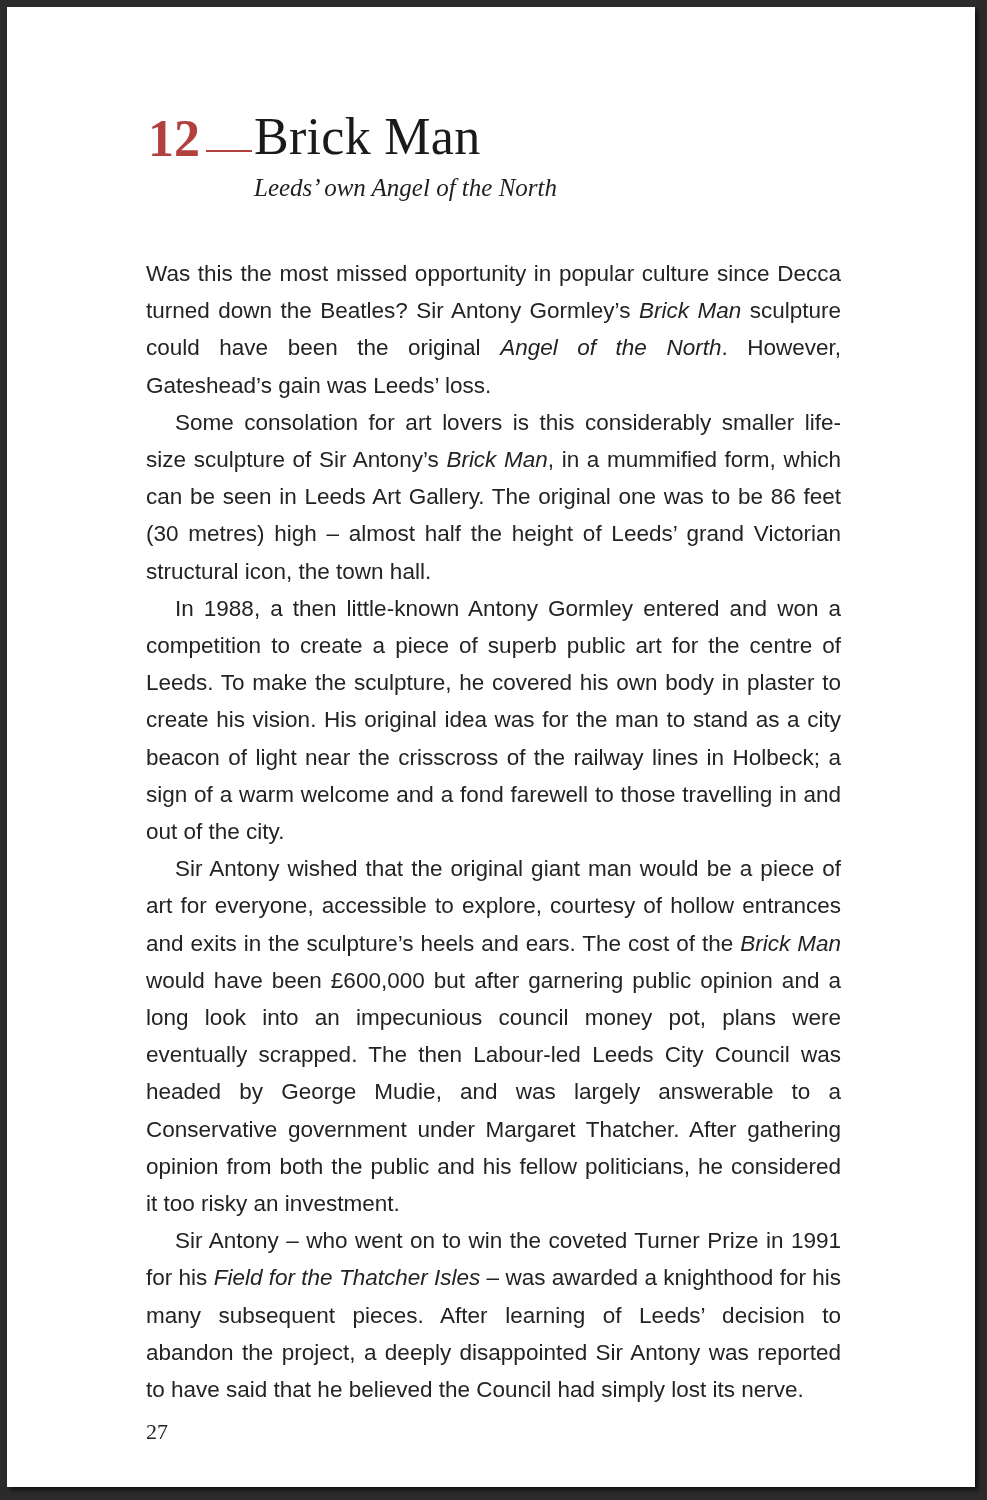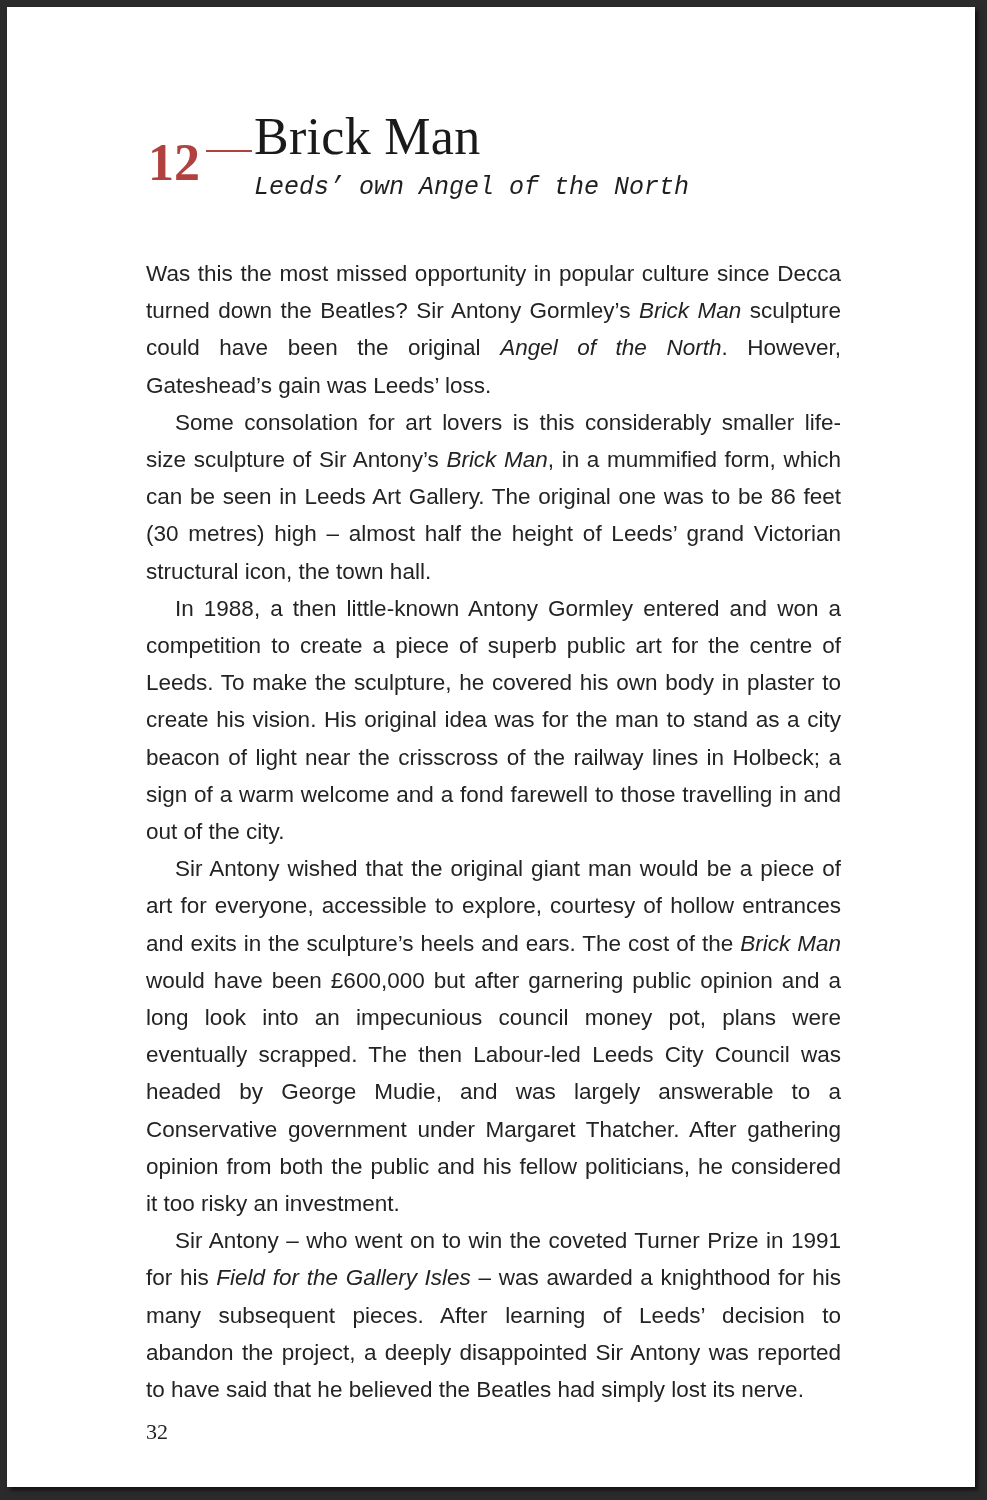--- a/index.html
+++ b/index.html
@@ -22,7 +22,7 @@
   .chapter-number {
     position: absolute; left: 0; top: 8px;
     font-family: "Liberation Serif", "DejaVu Serif", serif;
-    font-size: 52px; font-weight: bold; color: #b0413e; line-height: 1; margin-top: 24px;
+    font-size: 52px; font-weight: bold; color: #b0413e; line-height: 1;
   }
   .chapter-rule {
     position: absolute; left: 58px; top: 45px; width: 46px; height: 1.5px;

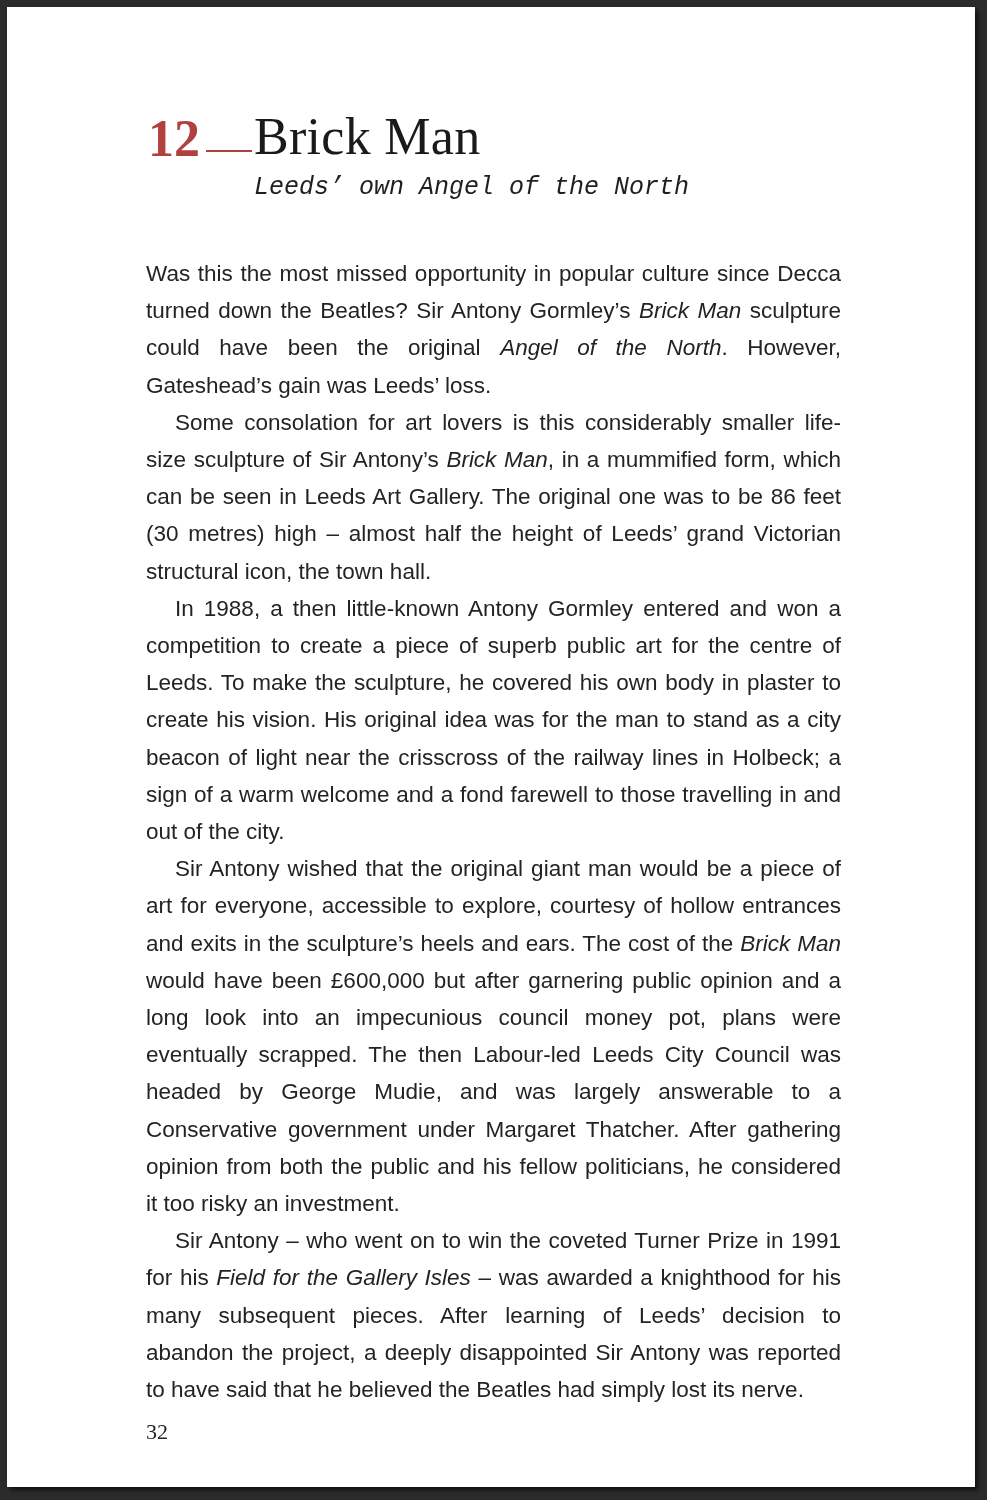--- a/index.html
+++ b/index.html
@@ -35,7 +35,7 @@
   }
   .chapter-subtitle {
     position: absolute; left: 106px; top: 70px;
-    font-family: Liberation Mono, monospace;
+    font-family: Liberation Serif, serif;
     font-style: italic; font-size: 25px; color: #1f1f1f; line-height: 1;
   }
   .body-text {

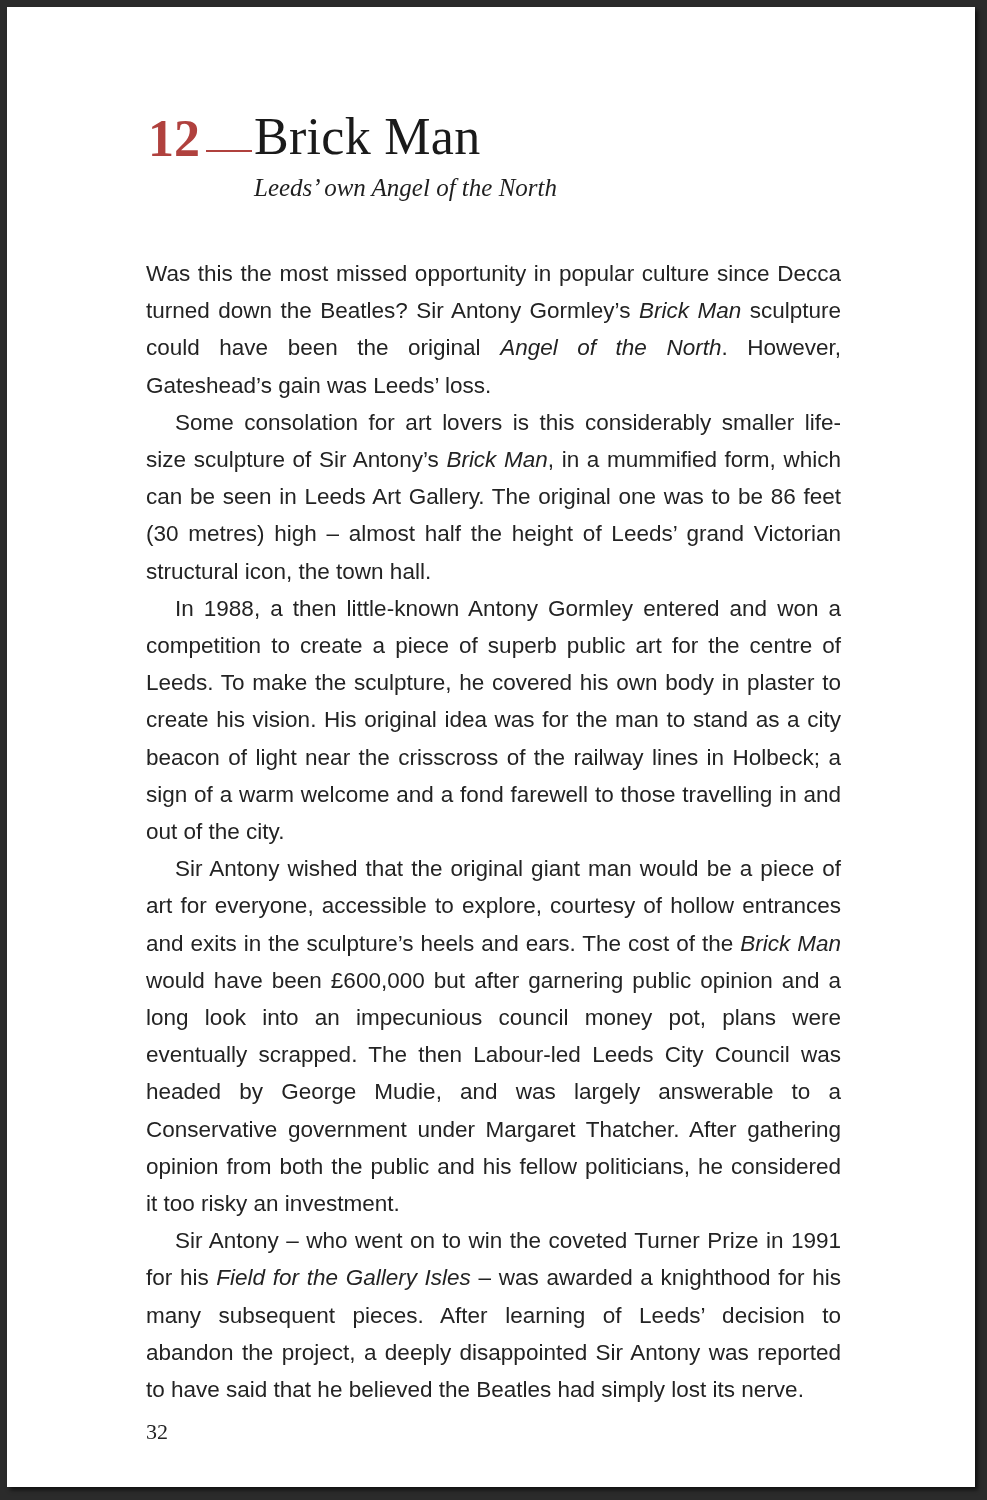--- a/index.html
+++ b/index.html
@@ -70,7 +70,7 @@
     <p class="indent"><span>Some consolation for art lovers is this considerably smaller life-size sculpture of Sir Antony’s </span><em>Brick Man</em><span>, in a mummified form, which can be seen in Leeds Art Gallery. The original one was to be 86 feet (30 metres) high – almost half the height of Leeds’ grand Victorian structural icon, the town hall.</span></p>
     <p class="indent"><span>In 1988, a then little-known Antony Gormley entered and won a competition to create a piece of superb public art for the centre of Leeds. To make the sculpture, he covered his own body in plaster to create his vision. His original idea was for the man to stand as a city beacon of light near the crisscross of the railway lines in Holbeck; a sign of a warm welcome and a fond farewell to those travelling in and out of the city.</span></p>
     <p class="indent"><span>Sir Antony wished that the original giant man would be a piece of art for everyone, accessible to explore, courtesy of hollow entrances and exits in the sculpture’s heels and ears. The cost of the </span><em>Brick Man</em><span> would have been £600,000 but after garnering public opinion and a long look into an impecunious council money pot, plans were eventually scrapped. The then Labour-led Leeds City Council was headed by George Mudie, and was largely answerable to a Conservative government under Margaret Thatcher. After gathering opinion from both the public and his fellow politicians, he considered it too risky an investment.</span></p>
-    <p class="indent"><span>Sir Antony – who went on to win the coveted Turner Prize in 1991 for his </span><em>Field for the Gallery Isles</em><span> – was awarded a knighthood for his many subsequent pieces. After learning of Leeds’ decision to abandon the project, a deeply disappointed Sir Antony was reported to have said that he believed the Beatles had simply lost its nerve.</span></p>
+    <p class="indent"><span>Sir Antony – who went on to win the coveted Turner Prize in 1991 for his </span><em>Field for the Thatcher Isles</em><span> – was awarded a knighthood for his many subsequent pieces. After learning of Leeds’ decision to abandon the project, a deeply disappointed Sir Antony was reported to have said that he believed the Beatles had simply lost its nerve.</span></p>
   </div>
 
   <div class="page-number">32</div>

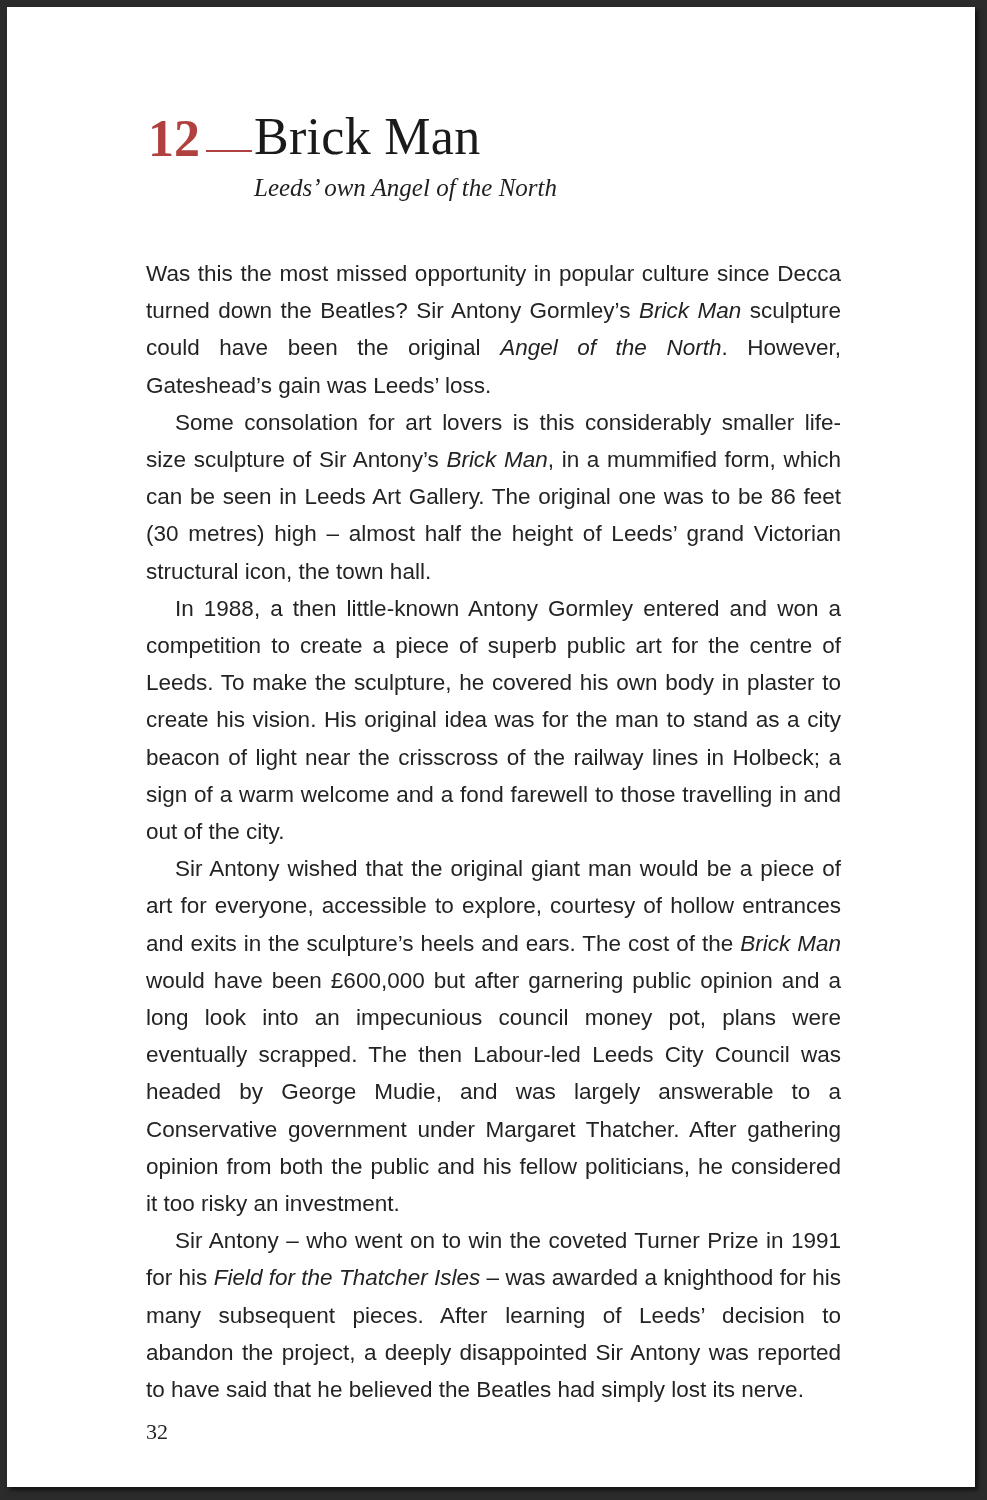--- a/index.html
+++ b/index.html
@@ -70,7 +70,7 @@
     <p class="indent"><span>Some consolation for art lovers is this considerably smaller life-size sculpture of Sir Antony’s </span><em>Brick Man</em><span>, in a mummified form, which can be seen in Leeds Art Gallery. The original one was to be 86 feet (30 metres) high – almost half the height of Leeds’ grand Victorian structural icon, the town hall.</span></p>
     <p class="indent"><span>In 1988, a then little-known Antony Gormley entered and won a competition to create a piece of superb public art for the centre of Leeds. To make the sculpture, he covered his own body in plaster to create his vision. His original idea was for the man to stand as a city beacon of light near the crisscross of the railway lines in Holbeck; a sign of a warm welcome and a fond farewell to those travelling in and out of the city.</span></p>
     <p class="indent"><span>Sir Antony wished that the original giant man would be a piece of art for everyone, accessible to explore, courtesy of hollow entrances and exits in the sculpture’s heels and ears. The cost of the </span><em>Brick Man</em><span> would have been £600,000 but after garnering public opinion and a long look into an impecunious council money pot, plans were eventually scrapped. The then Labour-led Leeds City Council was headed by George Mudie, and was largely answerable to a Conservative government under Margaret Thatcher. After gathering opinion from both the public and his fellow politicians, he considered it too risky an investment.</span></p>
-    <p class="indent"><span>Sir Antony – who went on to win the coveted Turner Prize in 1991 for his </span><em>Field for the Thatcher Isles</em><span> – was awarded a knighthood for his many subsequent pieces. After learning of Leeds’ decision to abandon the project, a deeply disappointed Sir Antony was reported to have said that he believed the Beatles had simply lost its nerve.</span></p>
+    <p class="indent"><span>Sir Antony – who went on to win the coveted Turner Prize in 1991 for his </span><em>Field for the Thatcher Isles</em><span> – was awarded a knighthood for his many subsequent pieces. After learning of Leeds’ decision to abandon the project, a deeply disappointed Sir Antony was reported to have said that he believed the Council had simply lost its nerve.</span></p>
   </div>
 
   <div class="page-number">32</div>

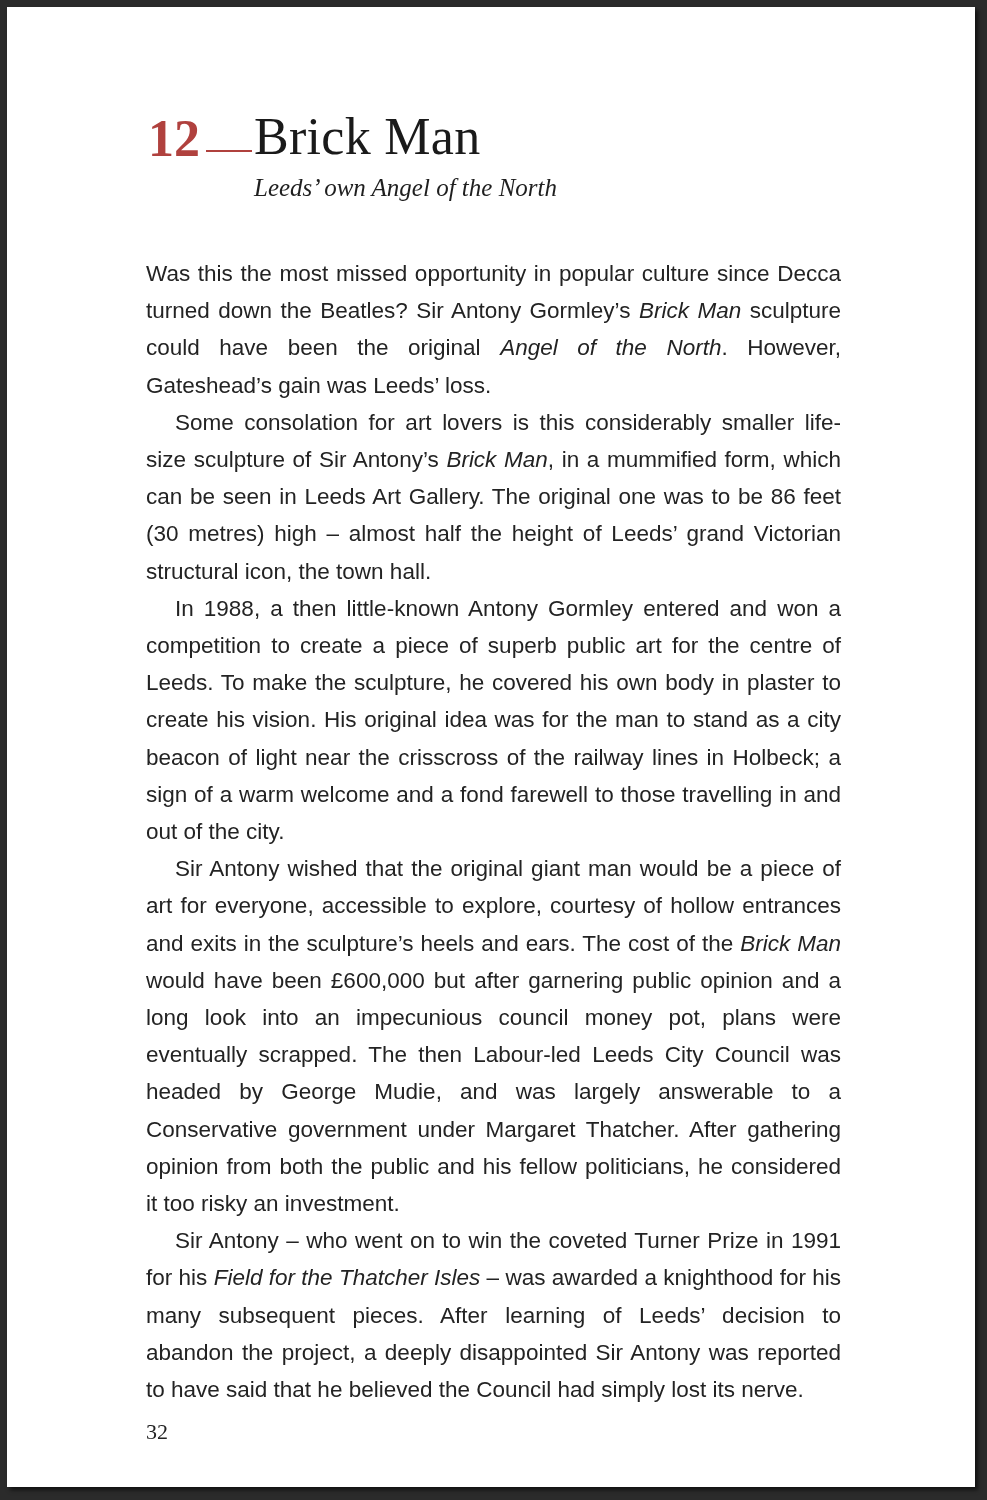--- a/index.html
+++ b/index.html
@@ -73,7 +73,7 @@
     <p class="indent"><span>Sir Antony – who went on to win the coveted Turner Prize in 1991 for his </span><em>Field for the Thatcher Isles</em><span> – was awarded a knighthood for his many subsequent pieces. After learning of Leeds’ decision to abandon the project, a deeply disappointed Sir Antony was reported to have said that he believed the Council had simply lost its nerve.</span></p>
   </div>
 
-  <div class="page-number">32</div>
+  <div class="page-number">27</div>
 </div>
 
 </body></html>

